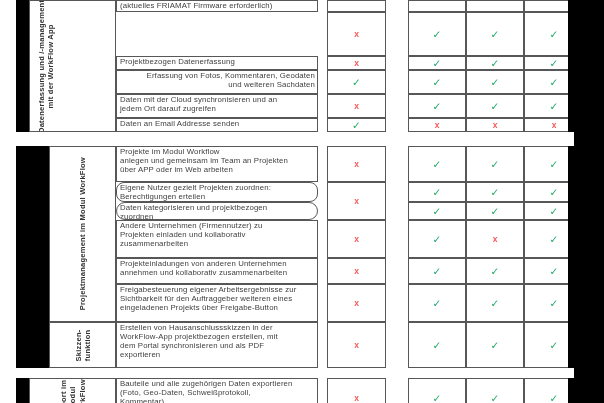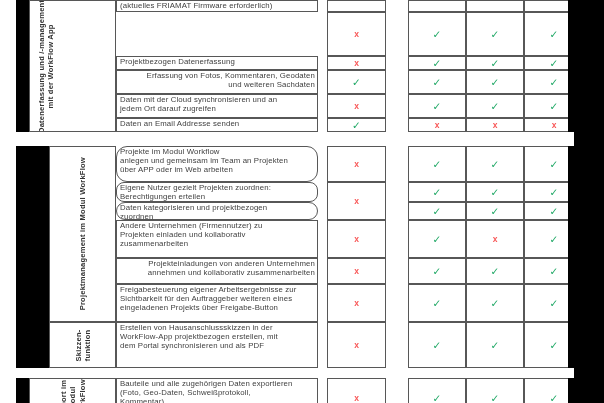--- a/index.html
+++ b/index.html
@@ -137,7 +137,7 @@
           <div>funktion</div>
         </div>
       </div>
-      <div class="cell featcell" style="grid-area: 1 / 3; border-radius: 11px;">
+      <div class="cell featcell" style="grid-area: 1 / 3;">
         <div class="tline">Projekte im Modul Workflow</div>
         <div class="tline">anlegen und gemeinsam im Team an Projekten</div>
         <div class="tline">über APP oder im Web arbeiten</div>

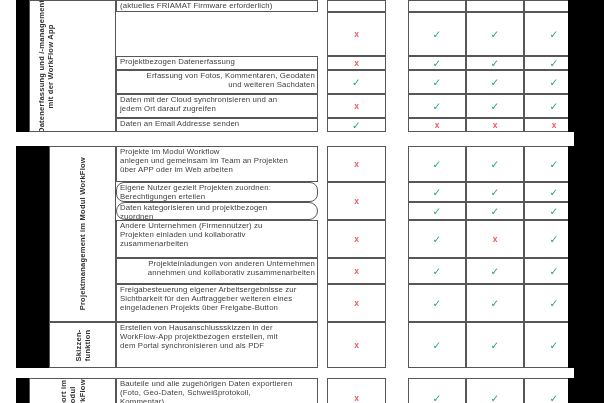--- a/index.html
+++ b/index.html
@@ -200,7 +200,7 @@
       <div class="cell markcell" style="grid-area: 4 / 9;">
         <div class="check">✓</div>
       </div>
-      <div class="cell featcell" style="grid-area: 5 / 3; text-align: right;">
+      <div class="cell featcell" style="grid-area: 5 / 3;">
         <div class="tline">Projekteinladungen von anderen Unternehmen</div>
         <div class="tline">annehmen und kollaborativ zusammenarbeiten</div>
       </div>

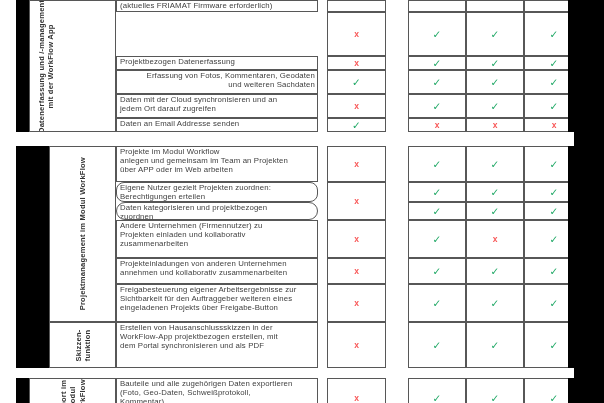--- a/index.html
+++ b/index.html
@@ -237,6 +237,7 @@
         <div class="tline">Erstellen von Hausanschlussskizzen in der</div>
         <div class="tline">WorkFlow-App projektbezogen erstellen, mit</div>
         <div class="tline">dem Portal synchronisieren und als PDF</div>
+        <div class="tline">exportieren</div>
       </div>
       <div class="cell markcell" style="grid-area: 7 / 5;">
         <div class="cross">x</div>

